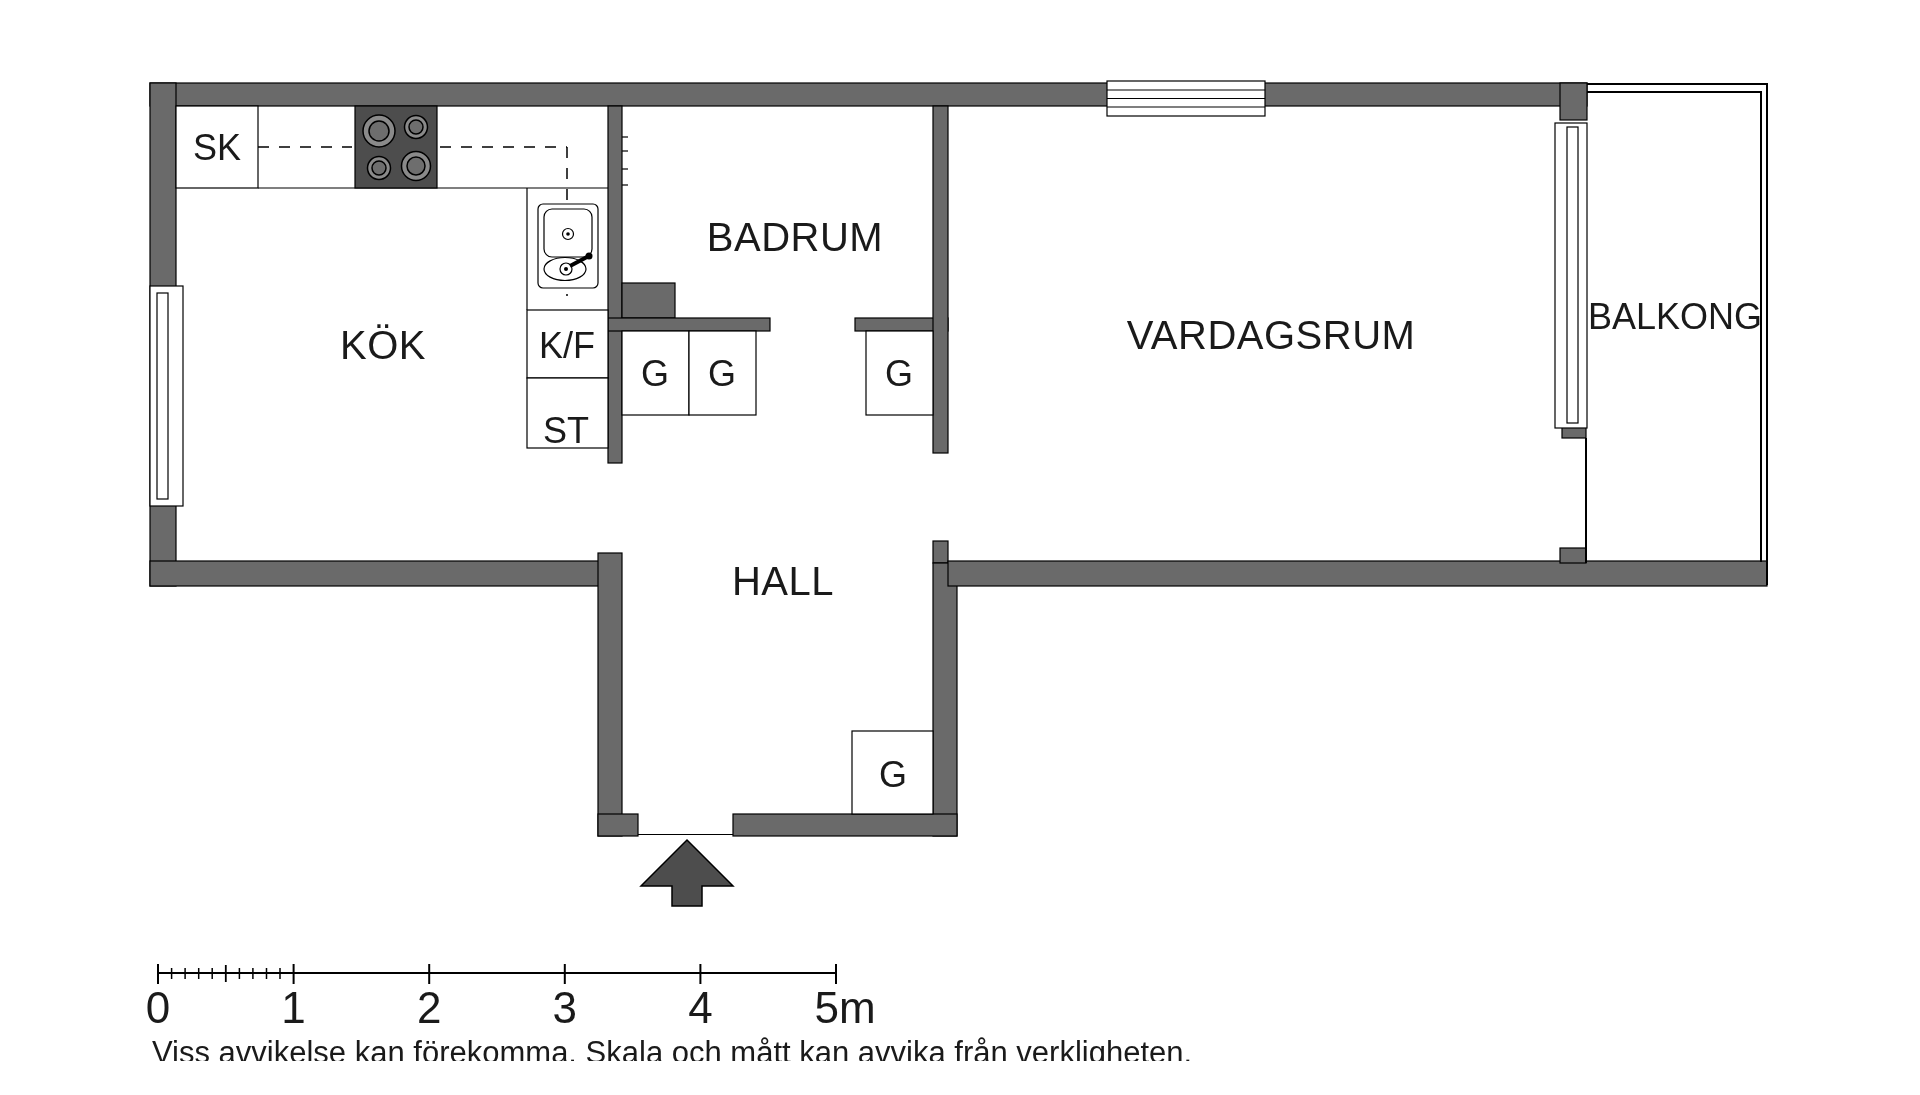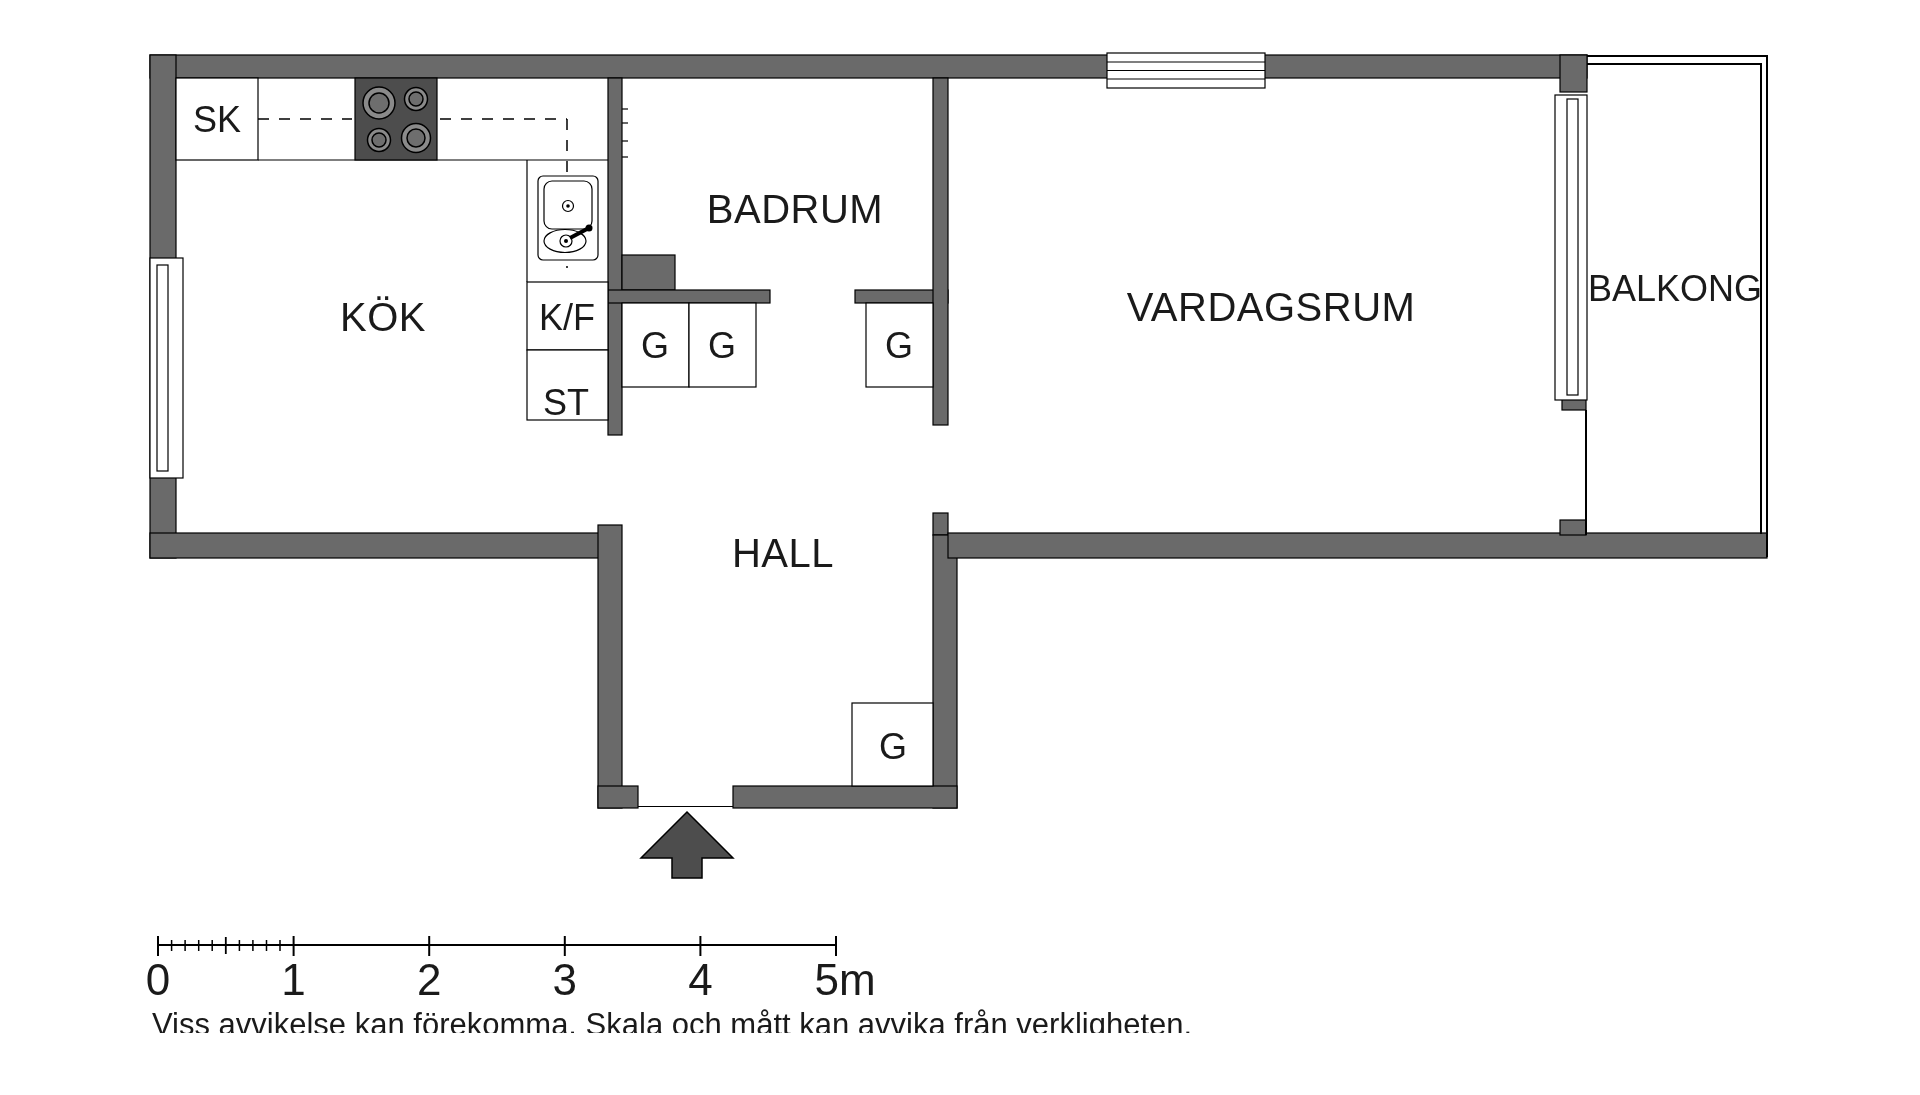--- a/index.html
+++ b/index.html
@@ -4,7 +4,7 @@
 <style>
   html, body { margin:0; padding:0; background:#fff; }
   .page { position:relative; width:1920px; height:1033px; background:var(--color-background,#fff);
-          font-family:"Liberation Sans", sans-serif; }
+          font-family:"Liberation Sans", sans-serif;margin-top:28px; }
   svg { display:block; }
   .wall  { fill:var(--color-wall,#6a6a6a); stroke:var(--color-outline,#000); stroke-width:1.2; }
   .stove { fill:var(--color-stove,#4d4d4d); stroke:var(--color-outline,#000); stroke-width:1.2; }

